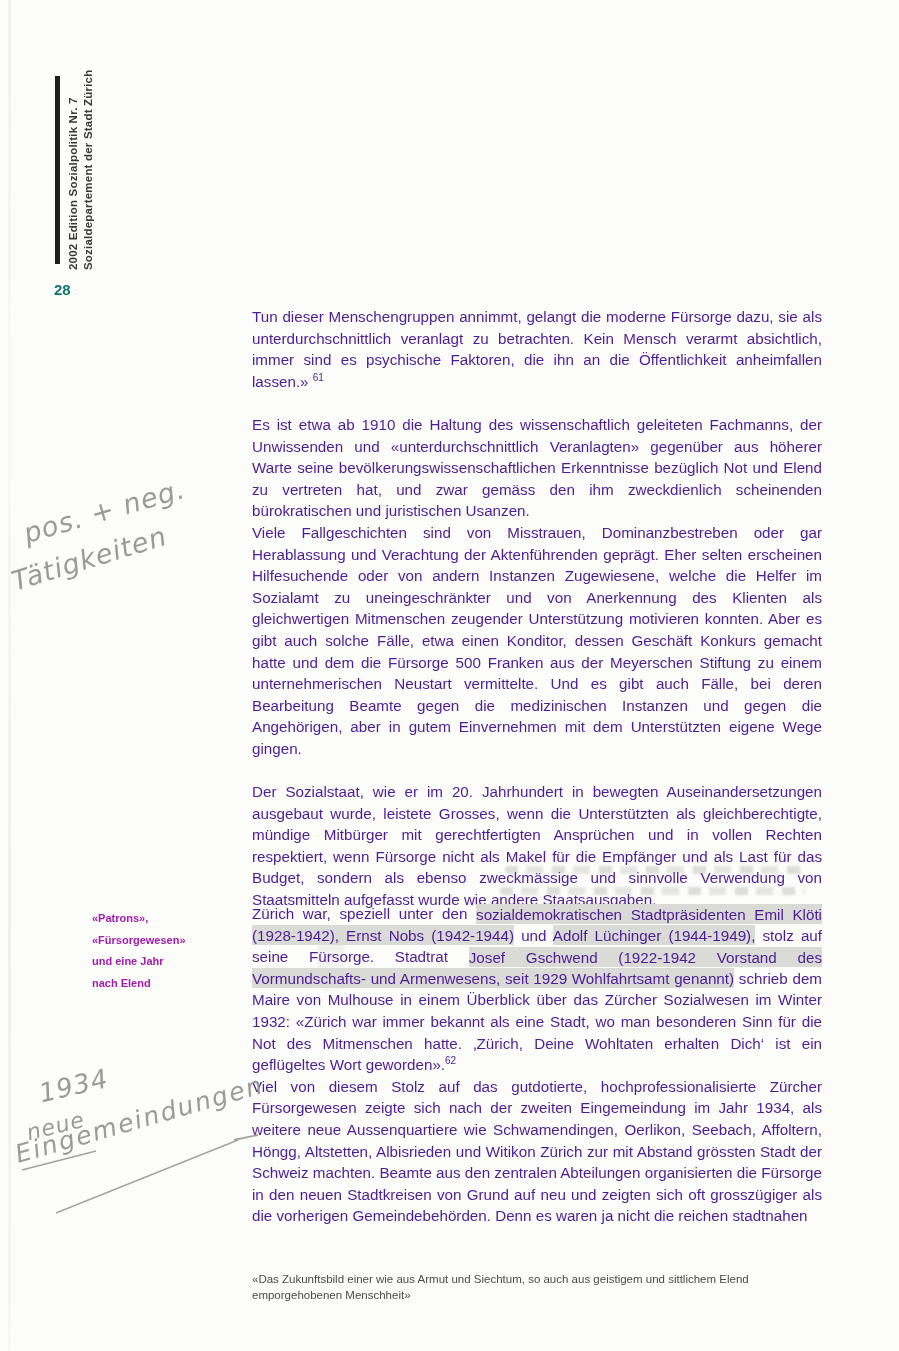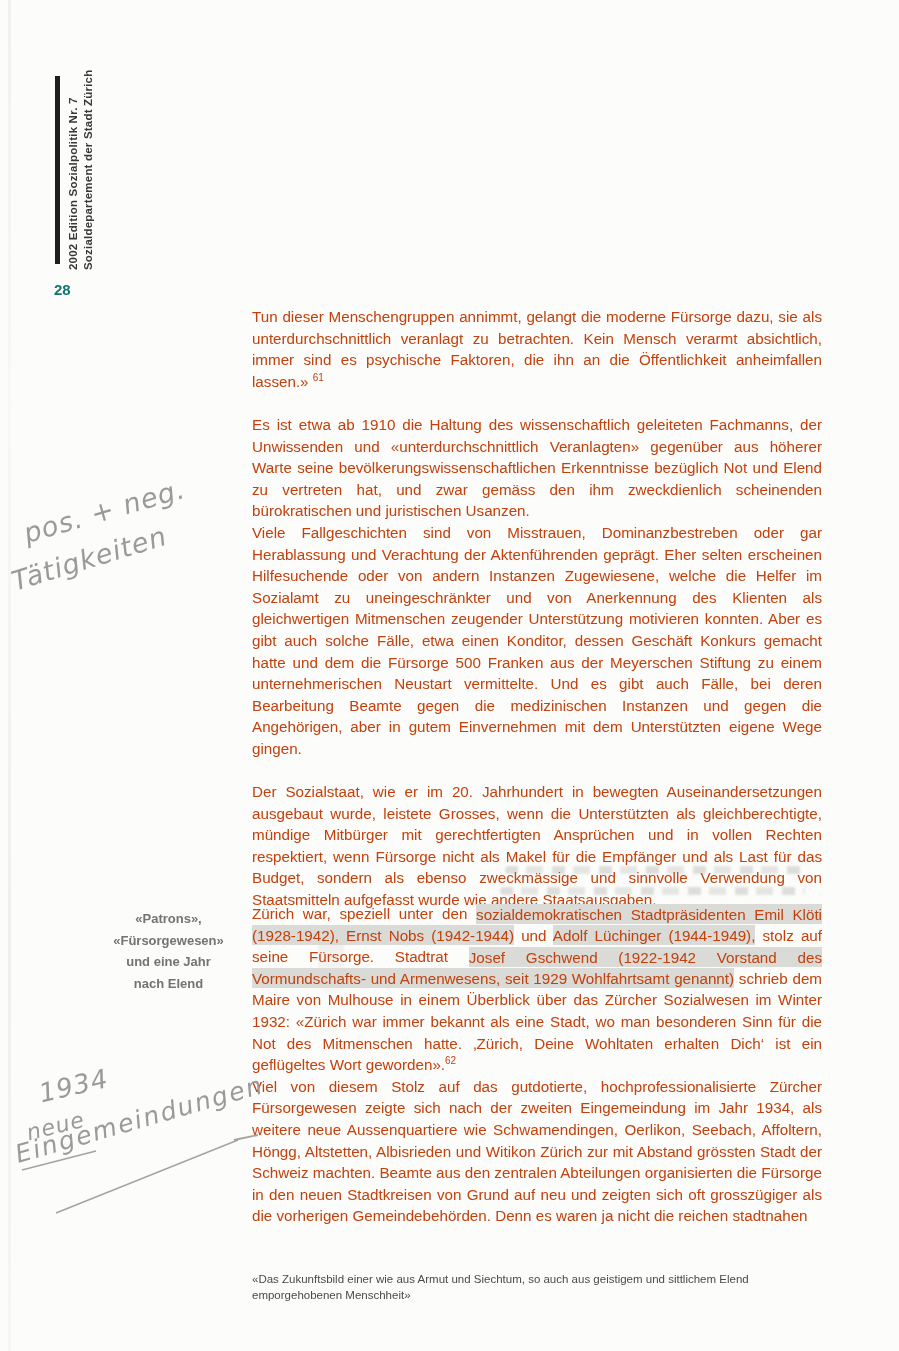--- a/index.html
+++ b/index.html
@@ -22,7 +22,7 @@
   }
   .page-number { position:absolute; left:54px; top:281px; font-weight:bold; font-size:15px; color:#0f766e; }
   
-  .col { position:absolute; left:252px; width:570px; font-size:15.2px; line-height:21.6px; text-align:justify; color:#c2410c; }
+  .col { position:absolute; left:252px; width:570px; font-size:15.2px; line-height:21.6px; text-align:justify; color:#4c1d95; }
   .col-top { top:306px; }
   .col-zuerich { top:903px; }
   .para { margin:0; }

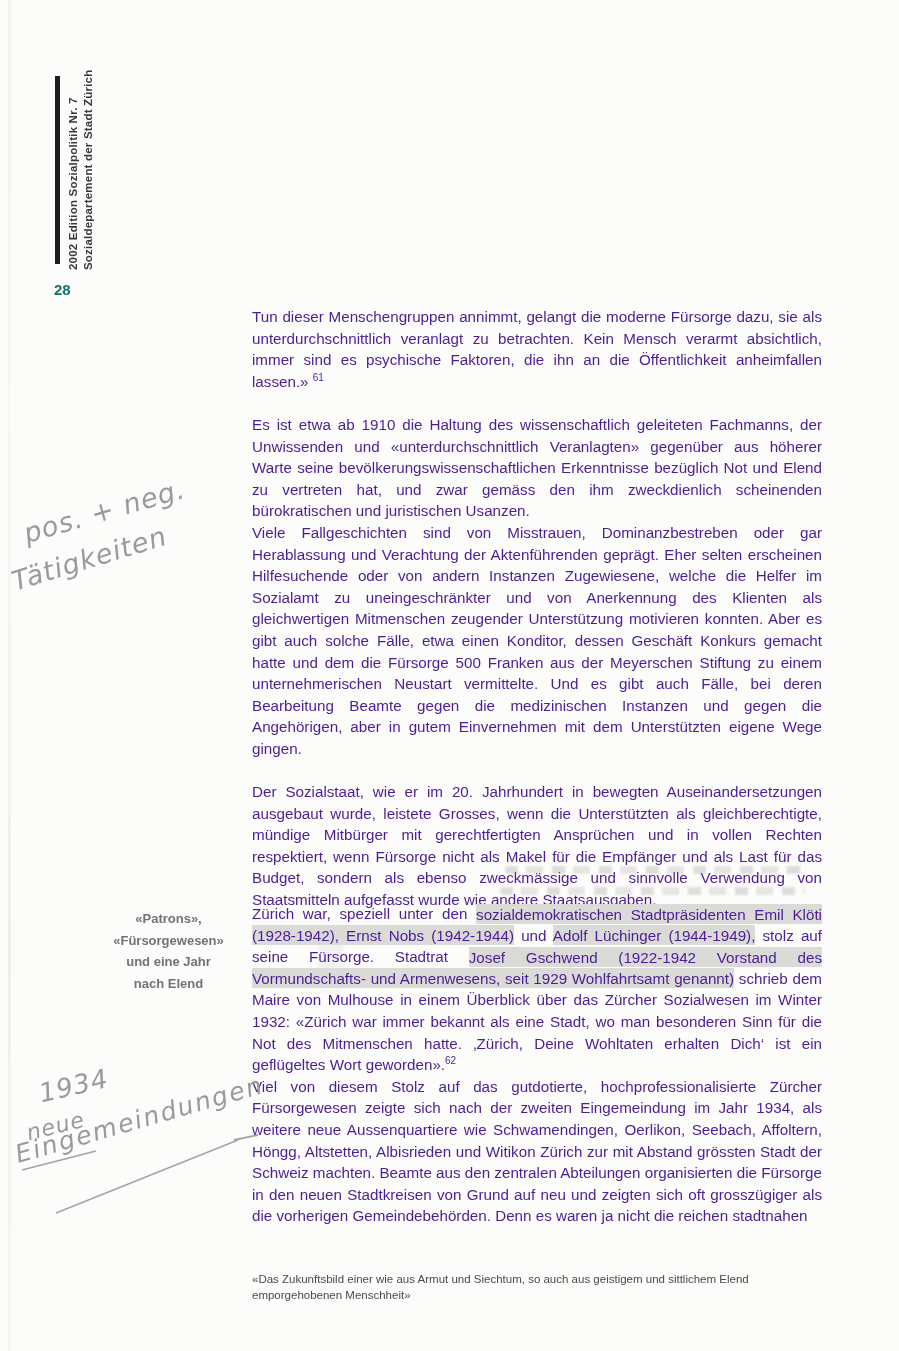--- a/index.html
+++ b/index.html
@@ -31,8 +31,8 @@
   .hl { background:#dadad6; box-decoration-break:clone; -webkit-box-decoration-break:clone; padding:1.5px 0; }
   
   .margin-note {
-    position:absolute; left:92px; top:908px; width:153px; text-align:center;
-    font-weight:bold; font-size:13px; line-height:21.6px; color:#737373;
+    position:absolute; left:92px; top:908px; width:153px; text-align:left;
+    font-weight:bold; font-size:11px; line-height:21.6px; color:#a21caf;
   }
   
   .footnote {

